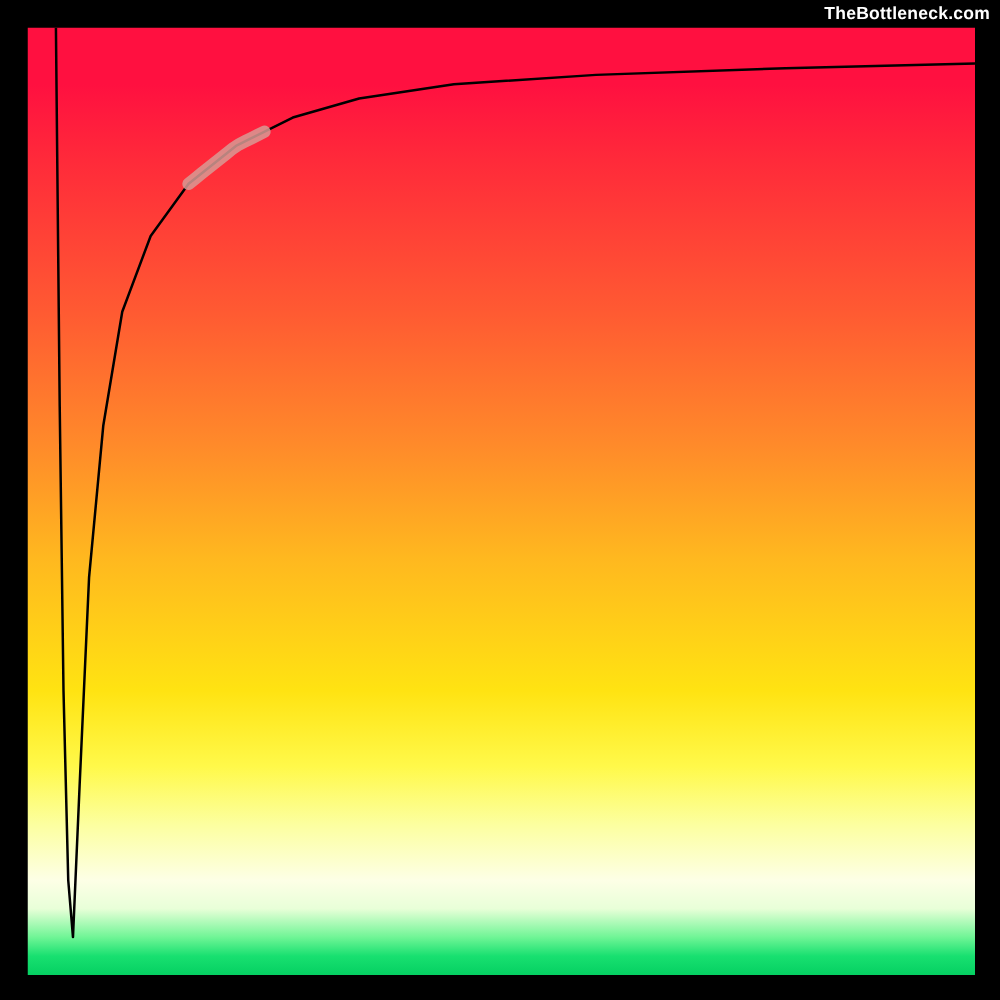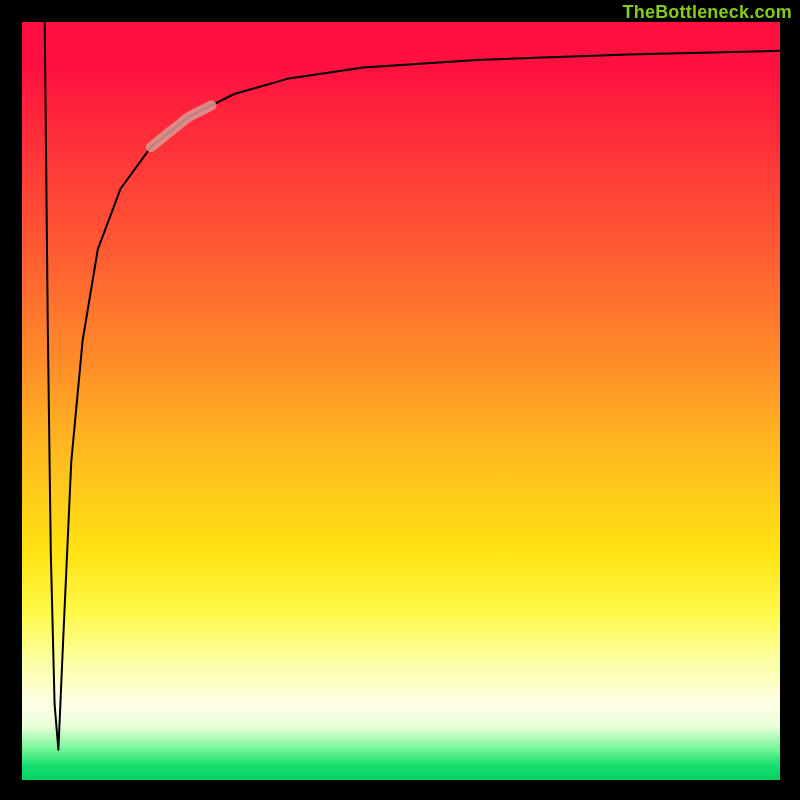--- a/index.html
+++ b/index.html
@@ -10,9 +10,9 @@
     top: 2px;
     right: 8px;
     font-family: Arial, Helvetica, sans-serif;
-    font-size: 18px;
+    font-size: 14px;
     font-weight: bold;
-    color: #84cc16;
+    color: #ffffff;
     letter-spacing: 0.2px;
   }
   .plot {

